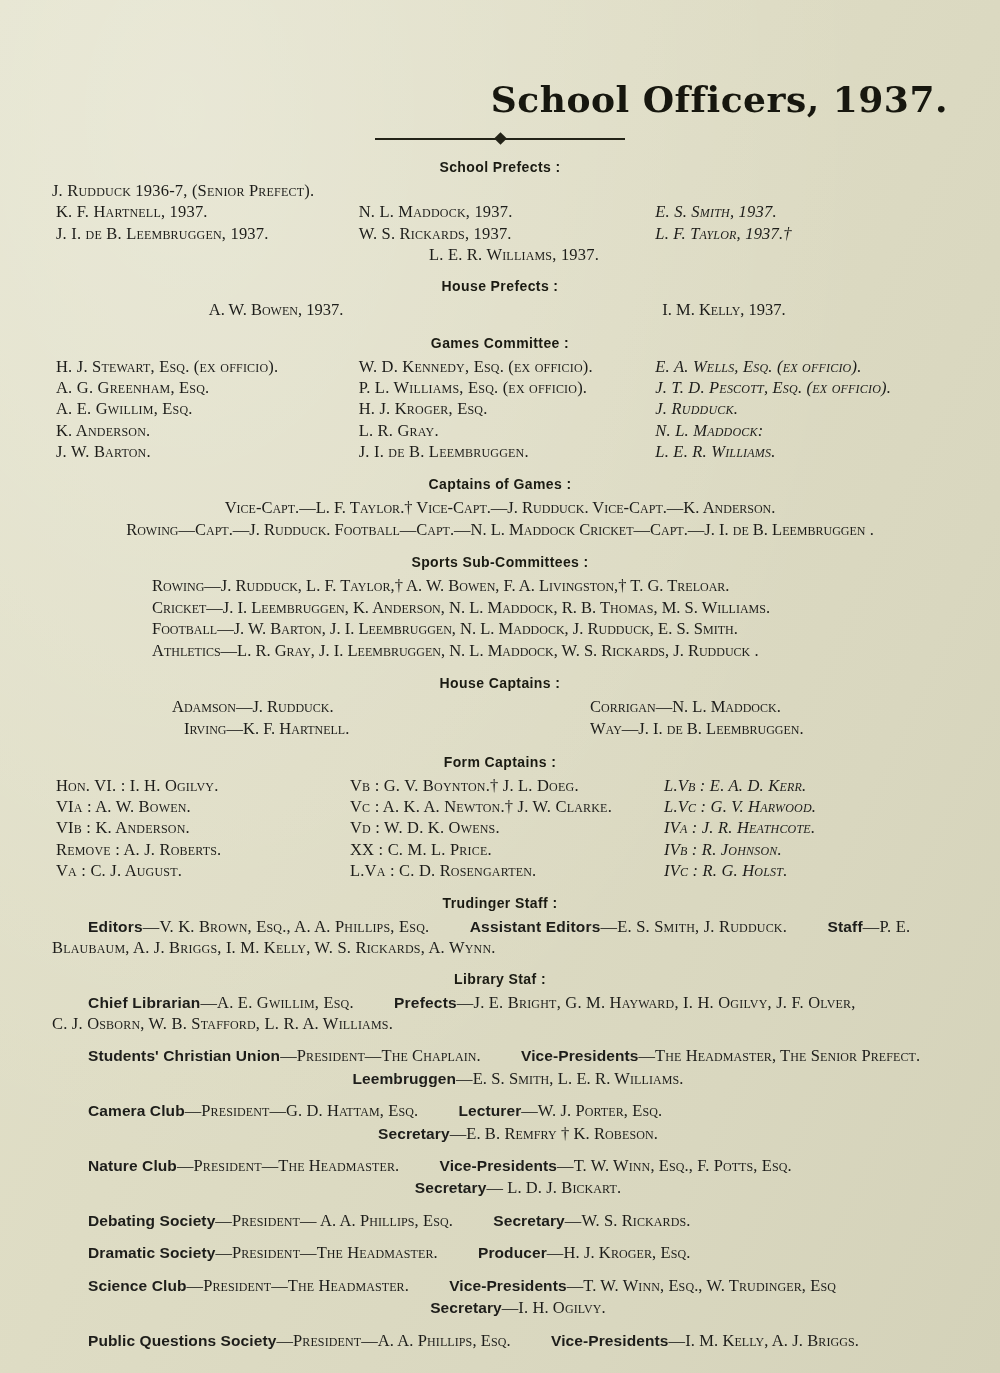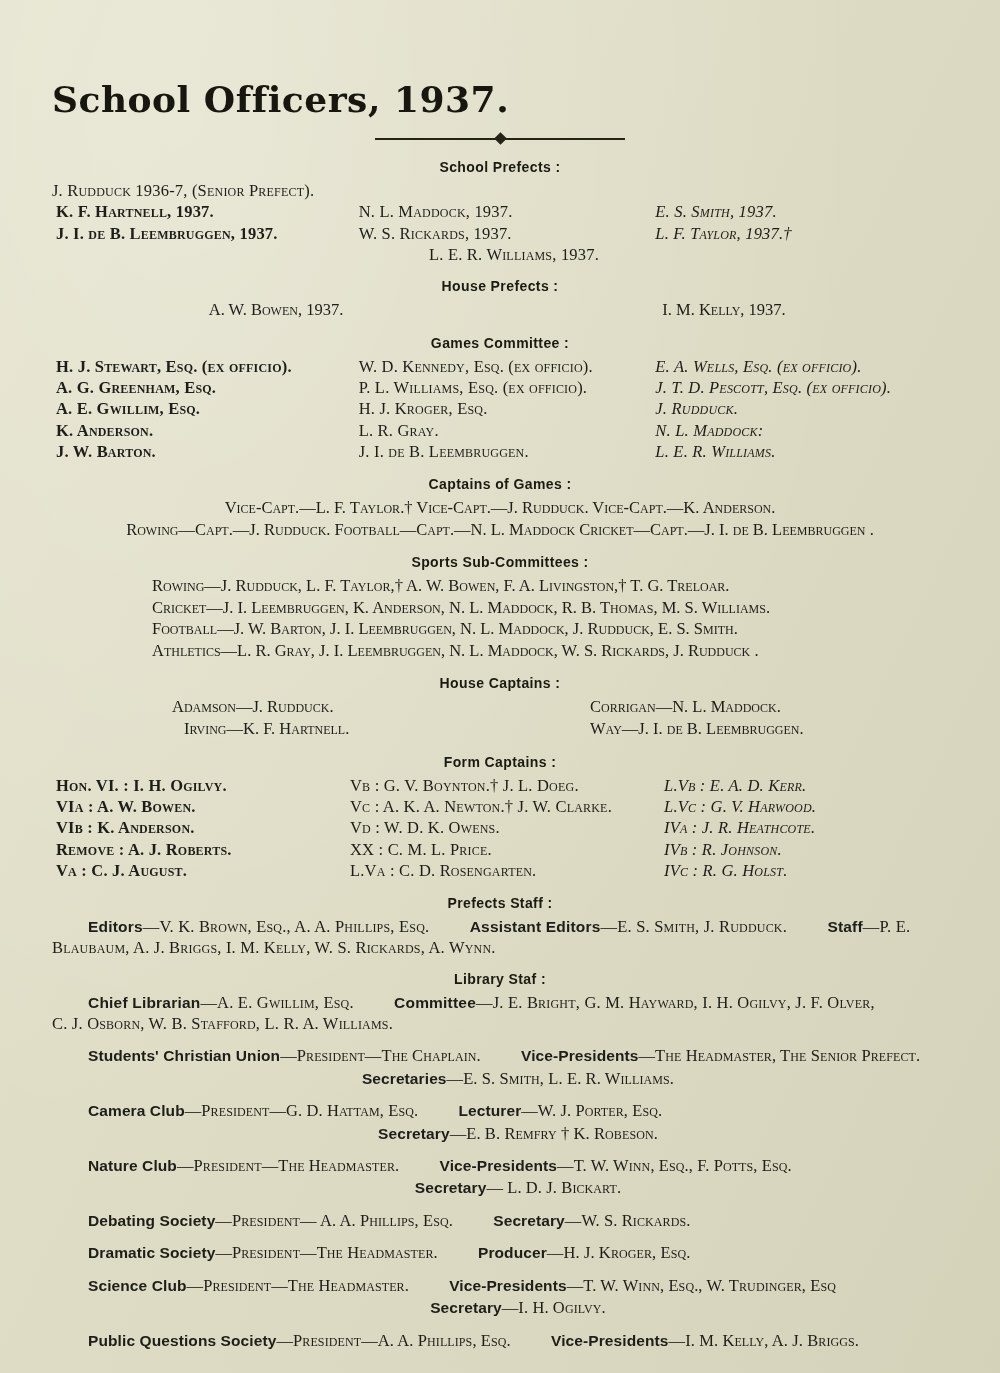--- a/index.html
+++ b/index.html
@@ -25,7 +25,7 @@
       linear-gradient(115deg, #e3e2cb 0%, #dedcc4 40%, #d9d7bf 75%, #d4d2b9 100%);
   }
   .title {
-    text-align: left;
+    text-align: right;
     font-family: "DejaVu Serif", serif;
     font-weight: bold;
     font-size: 35px;

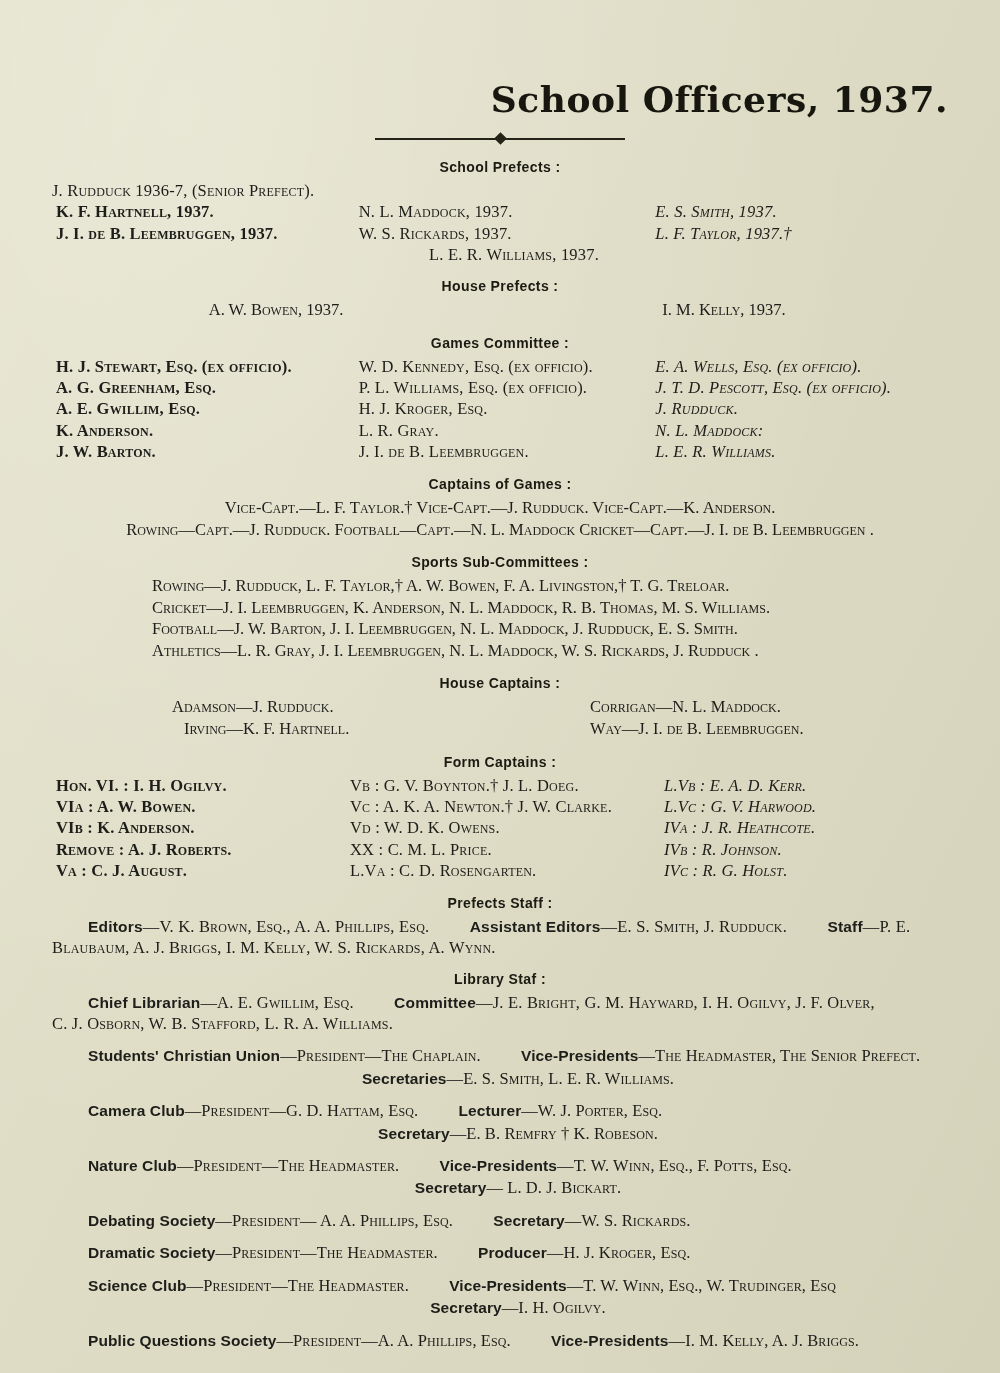--- a/index.html
+++ b/index.html
@@ -91,7 +91,7 @@
     letter-spacing: 0.2px;
   }
   .cols3 > div { flex: 1 1 0; }
-  .cols3 .c1 { padding-left: 4px; font-weight: bold; }
+  .cols3 .c1 { padding-left: 4px; }
   .cols3 .c2 { padding-left: 10px; }
   .cols3 .c3 { padding-left: 4px; font-style: italic; }
   .cols2 {

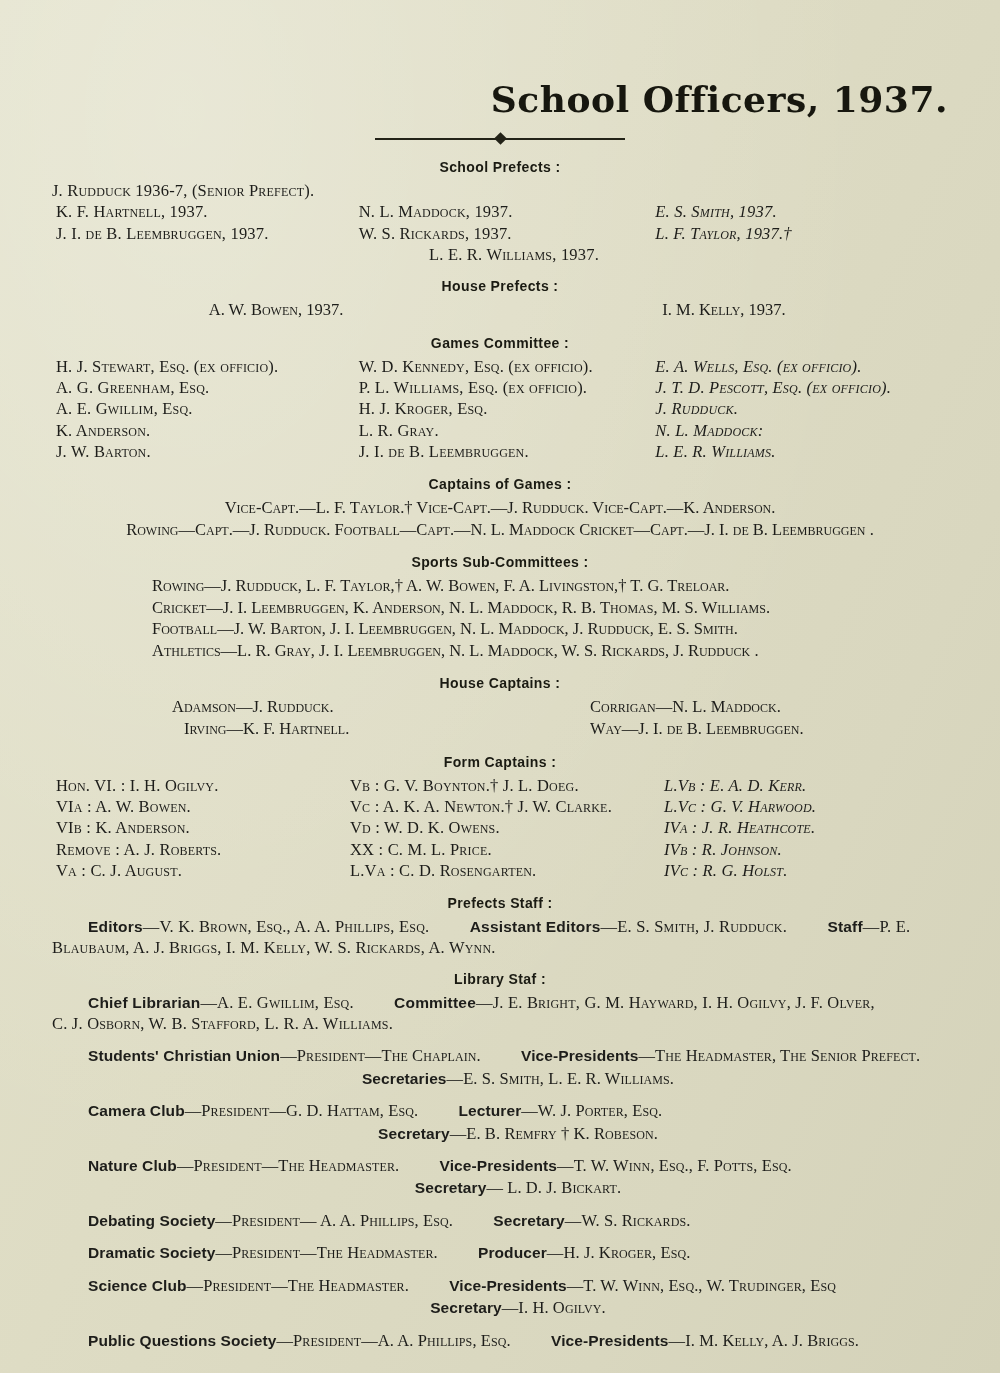--- a/index.html
+++ b/index.html
@@ -235,7 +235,7 @@
     </div>
   </div>
 
-  <h2 class="sec">Prefects Staff :</h2>
+  <h2 class="sec">Trudinger Staff :</h2>
   <div class="line">
     <span class="lbl">Editors</span><span>—V. K. Brown, Esq., A. A. Phillips, Esq.   </span><span class="lbl">Assistant Editors</span><span>—E. S. Smith, J. Rudduck.   </span><span class="lbl">Staff</span><span>—P. E.</span>
   </div>

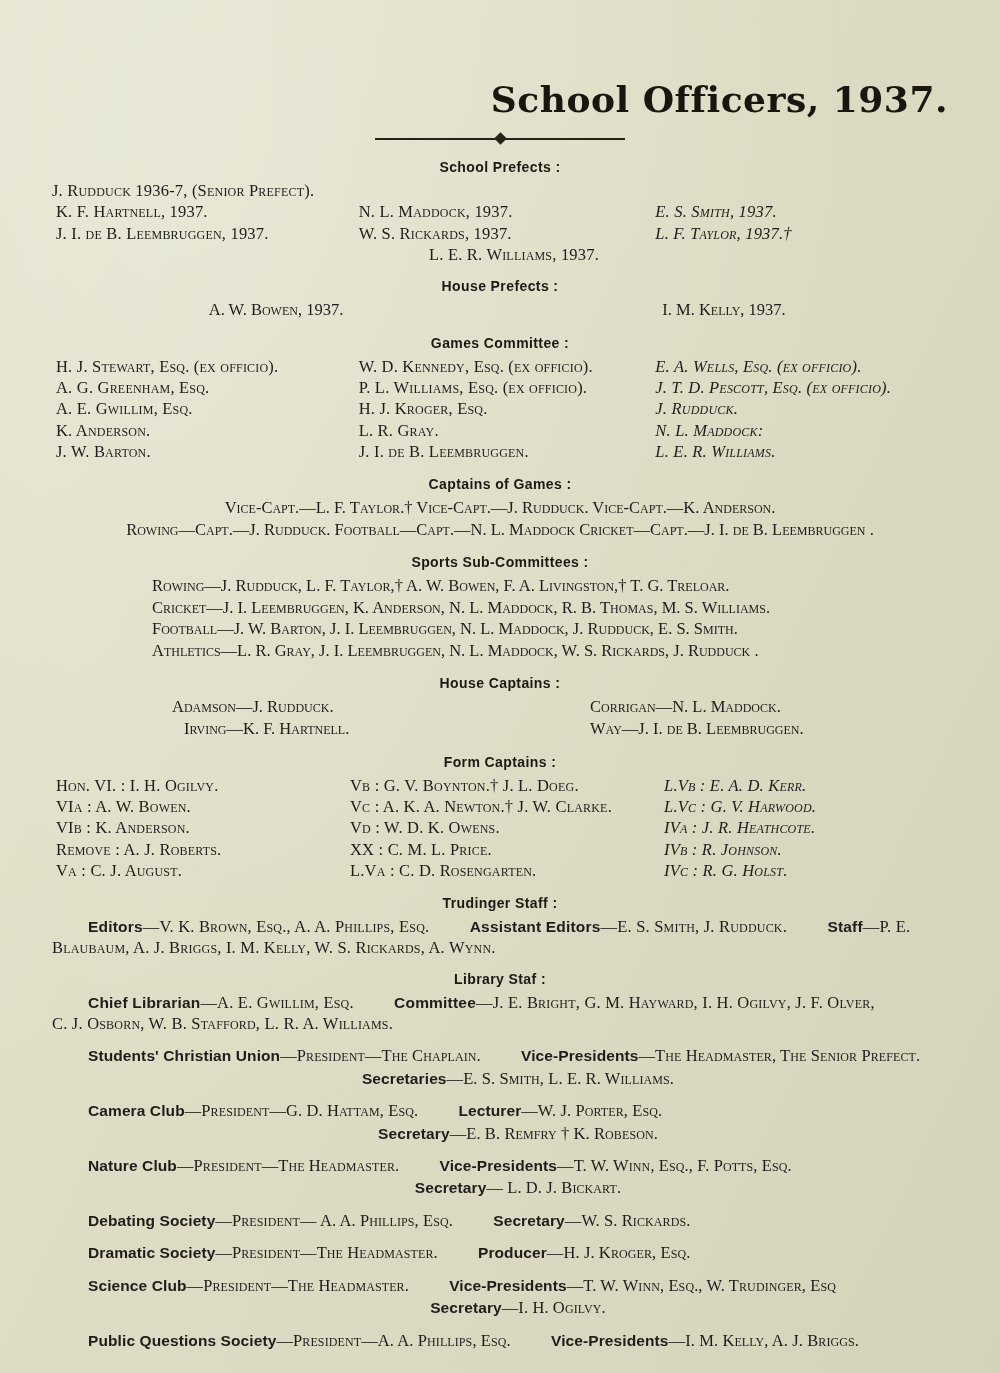--- a/index.html
+++ b/index.html
@@ -243,7 +243,7 @@
 
   <h2 class="sec">Library Staf :</h2>
   <div class="line" style="text-align:left; padding-left:0">
-    <span class="lbl">Chief Librarian</span><span>—A. E. Gwillim, Esq.   </span><span class="lbl">Committee</span><span>—J. E. Bright, G. M. Hayward, I. H. Ogilvy,  J. F. Olver,</span>
+    <span class="lbl">Chief Librarian</span><span>—A. E. Gwillim, Esq.   </span><span class="lbl">Prefects</span><span>—J. E. Bright, G. M. Hayward, I. H. Ogilvy,  J. F. Olver,</span>
   </div>
   <div class="line">C. J. Osborn, W. B. Stafford, L. R. A. Williams.</div>
 

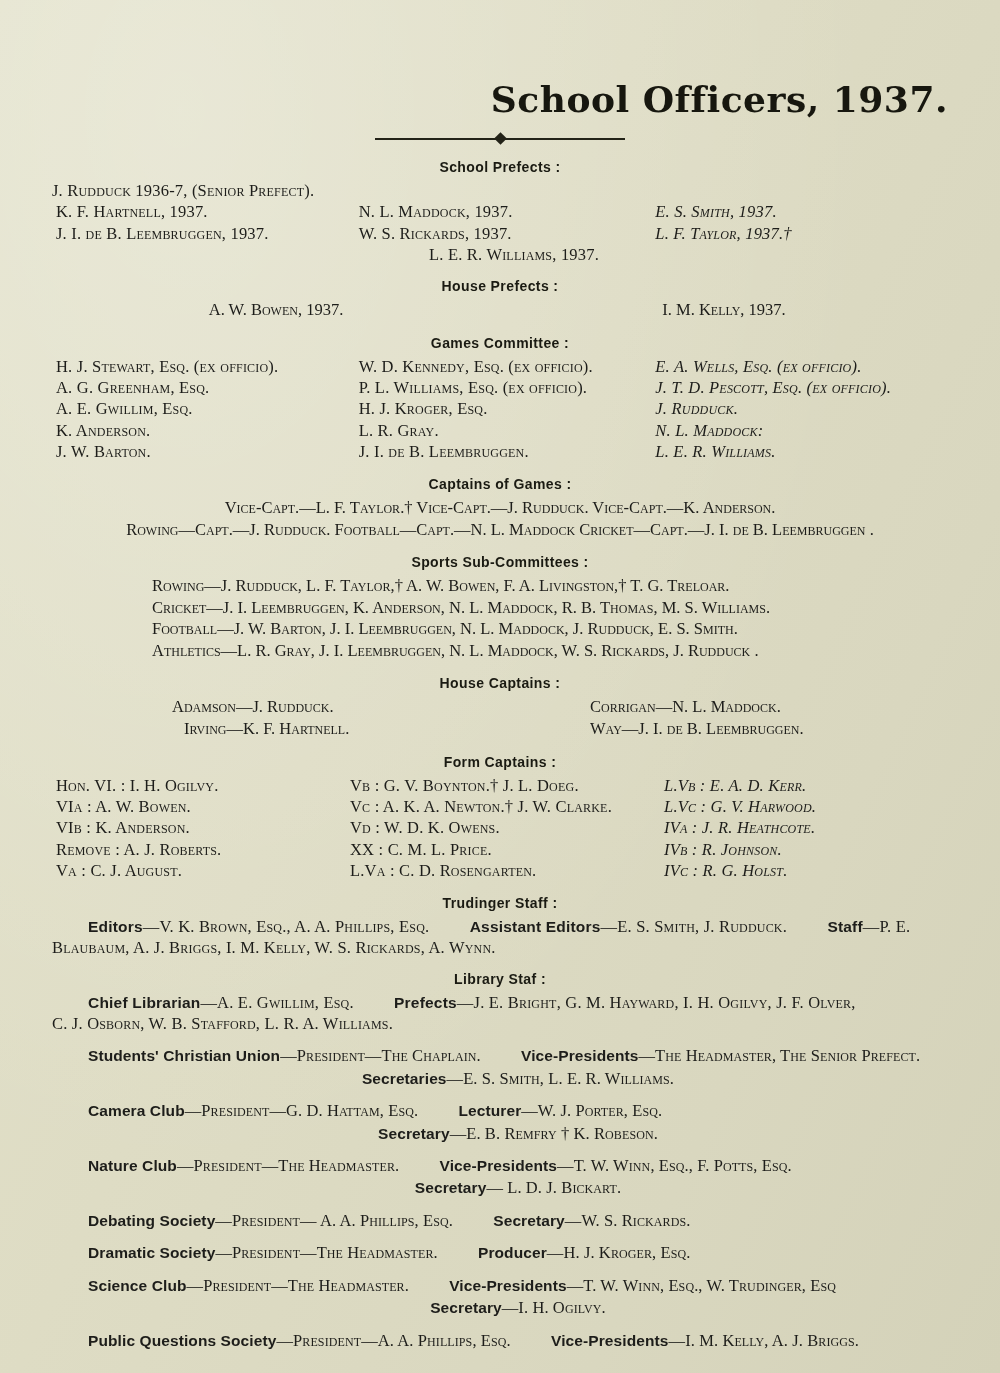--- a/index.html
+++ b/index.html
@@ -252,7 +252,7 @@
       <span class="lbl">Students' Christian Union</span><span>—President—The Chaplain.   </span><span class="lbl">Vice-Presidents</span><span>—The Headmaster, The Senior Prefect.</span>
     </div>
     <div class="clubline sub">
-      <span class="lbl">Secretaries</span><span>—E. S. Smith, L. E. R. Williams.</span>
+      <span class="lbl">Leembruggen</span><span>—E. S. Smith, L. E. R. Williams.</span>
     </div>
 
     <div class="clubline">

